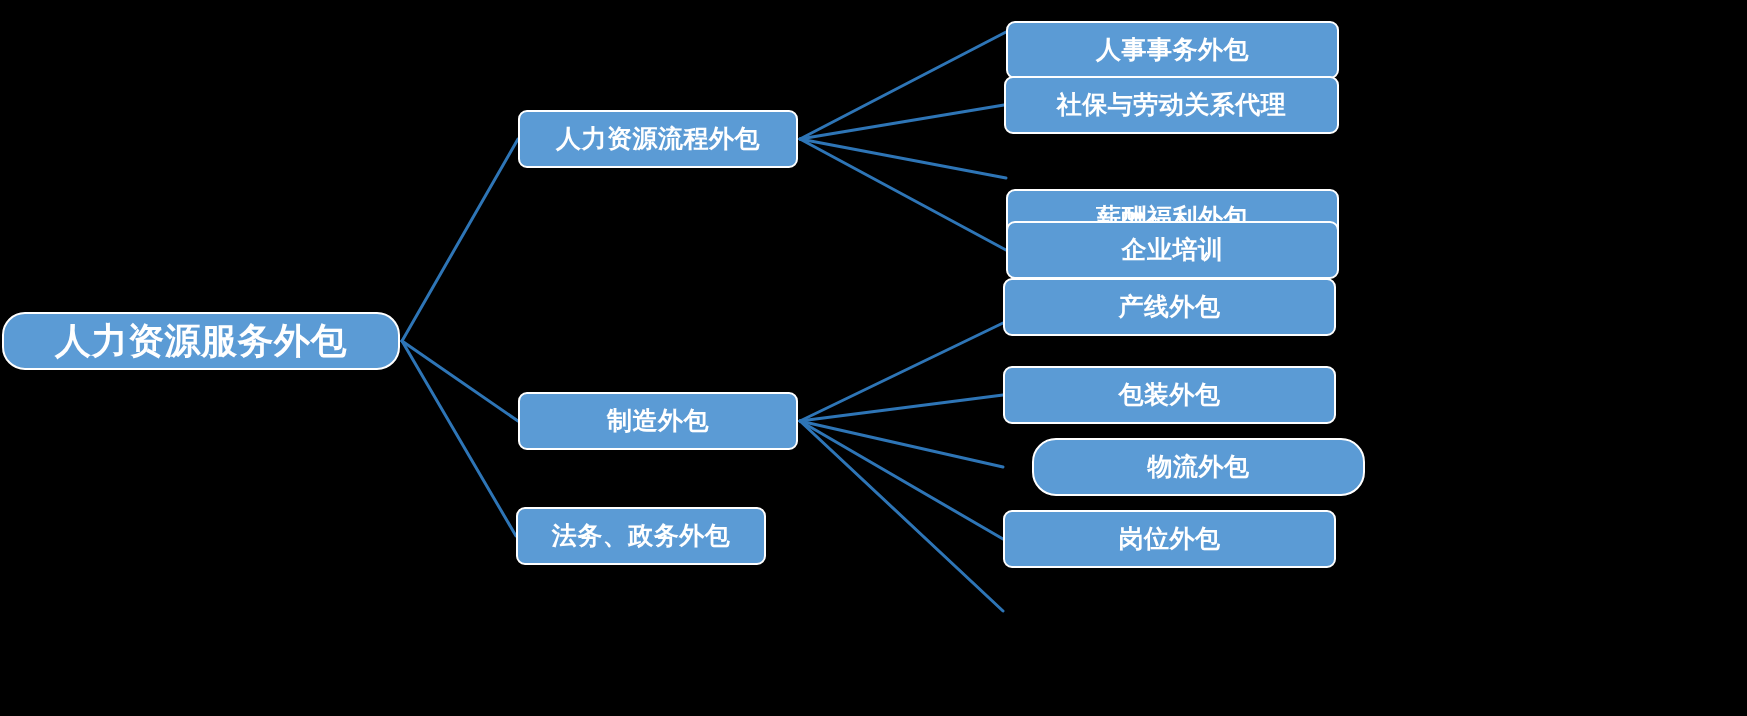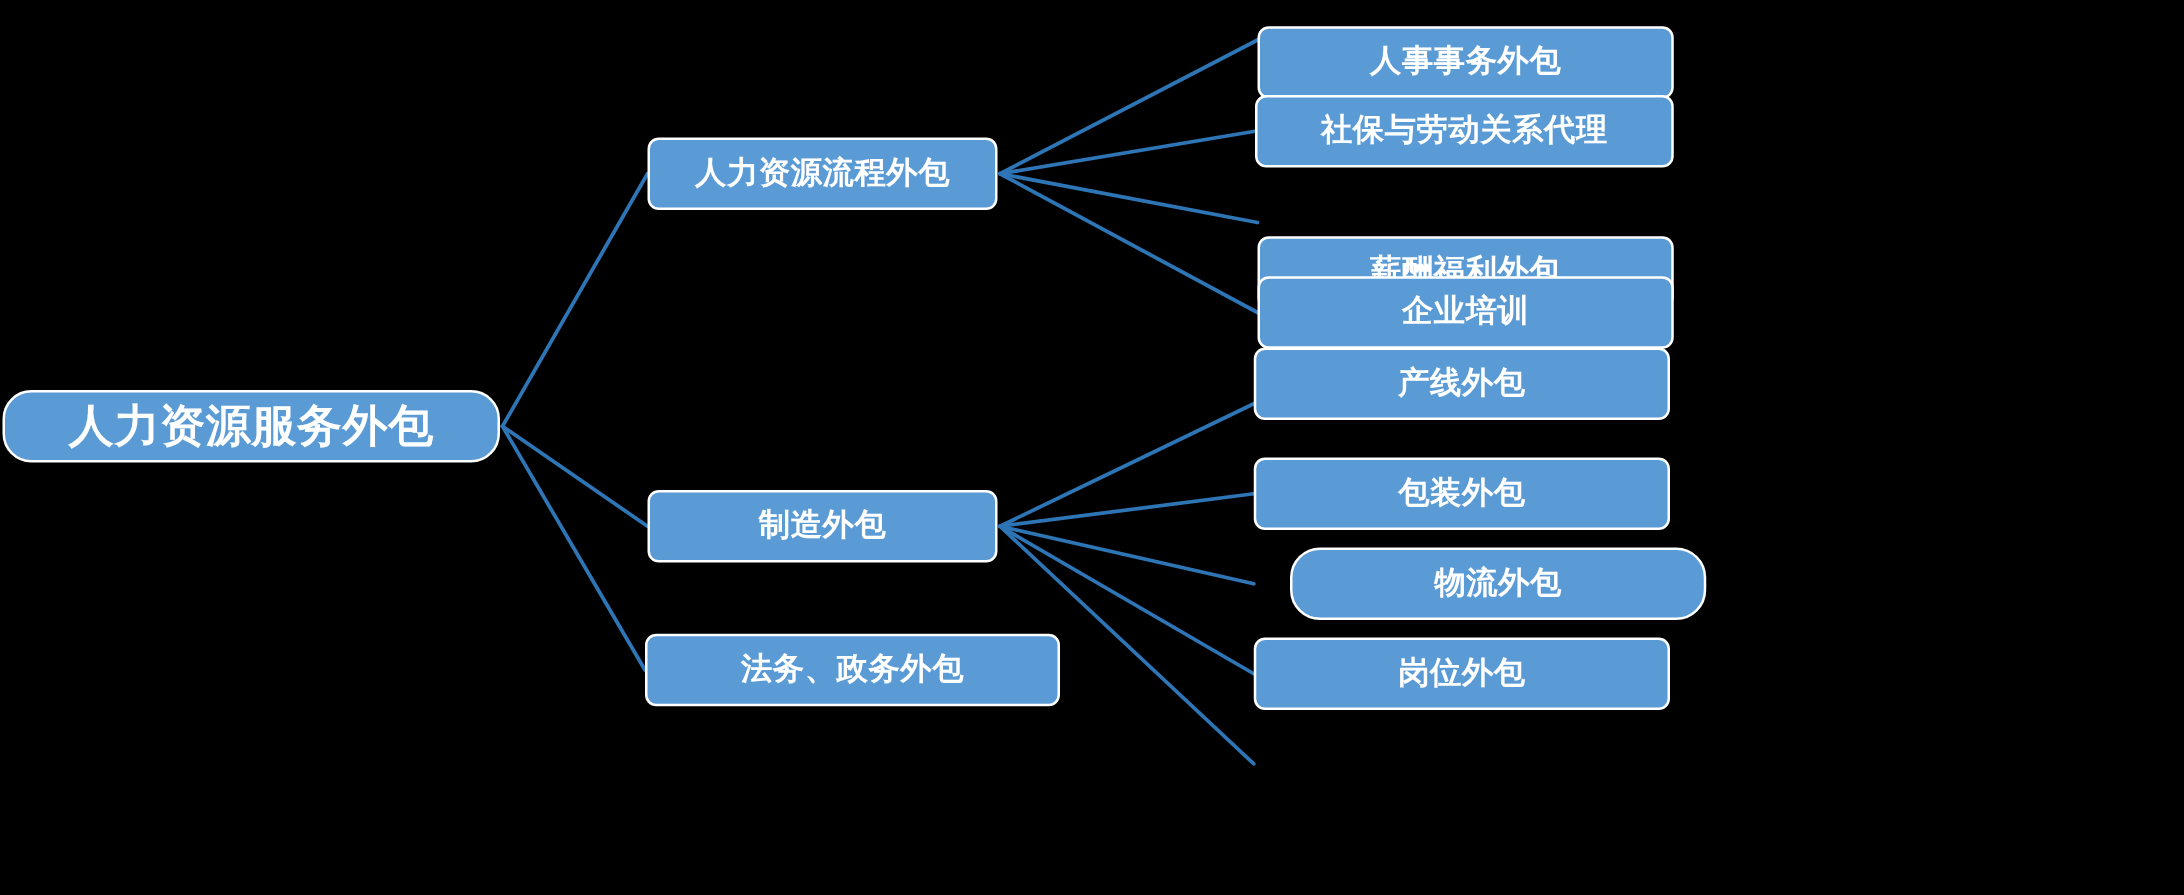--- a/index.html
+++ b/index.html
@@ -82,7 +82,7 @@
 
   <div class="node level-2" style="left: 518px; top: 392px; width: 280px; height: 58px;">制造外包</div>
 
-  <div class="node level-2" style="left: 516px; top: 507px; width: 332px; height: 58px;">法务、政务外包</div>
+  <div class="node level-2" style="left: 516px; top: 507px; width: 250px; height: 58px;">法务、政务外包</div>
 
   <div class="node level-3" style="left: 1006px; top: 3px; width: 333px; height: 58px; margin-top: 18px;">人事事务外包</div>
 

